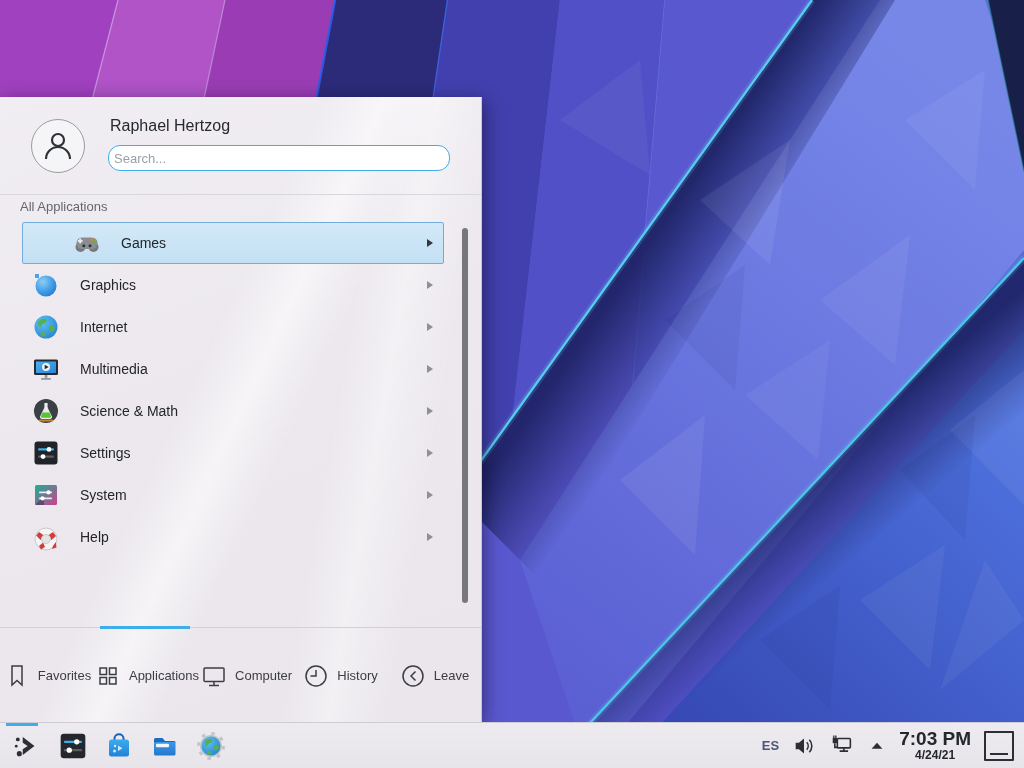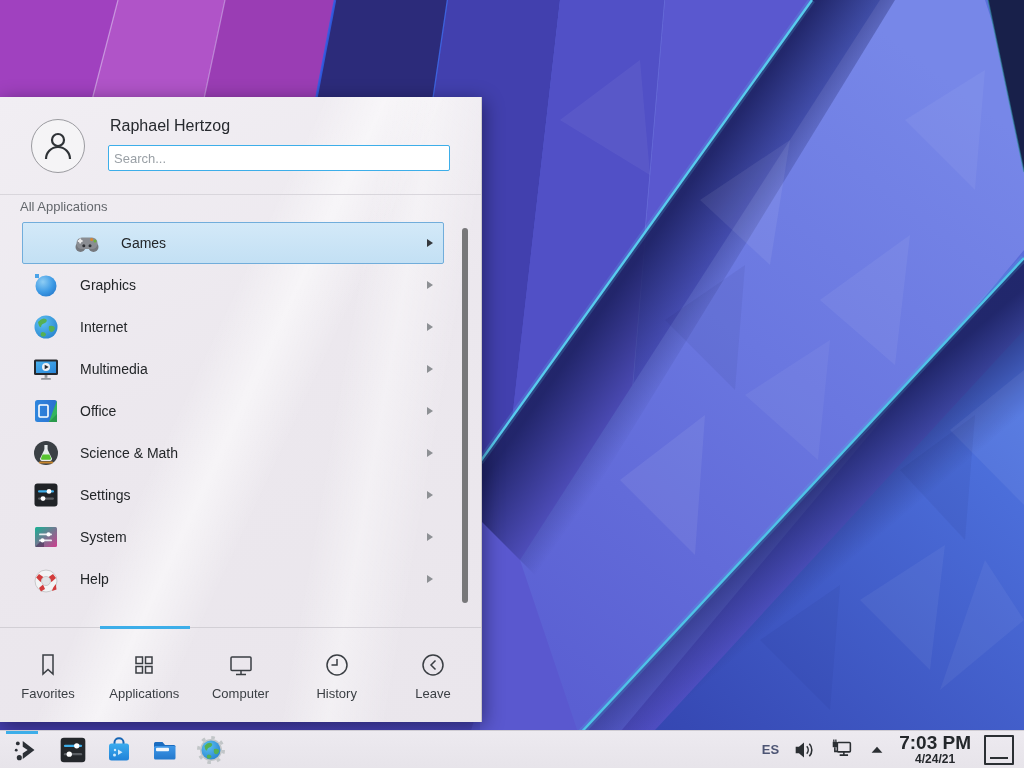--- a/index.html
+++ b/index.html
@@ -21,7 +21,7 @@
   .avatar svg{position:absolute;left:9px;top:9px;}
   .uname{position:absolute;left:110px;top:20px;font-size:16px;color:#26292e;}
   .ksearch{position:absolute;left:108px;top:48px;width:330px;height:24px;
-           border:1px solid #3daee9;border-radius:2px;background:#ffffff;
+           border:1px solid #3daee9;border-radius:12px;background:#ffffff;
            font-family:"Liberation Sans",sans-serif;font-size:13px;color:#31363b;padding:0 5px;outline:none;}
   .ksearch::placeholder{color:#9aa0a6;}
   .seclabel{position:absolute;left:20px;top:102px;font-size:13px;color:#63676c;}

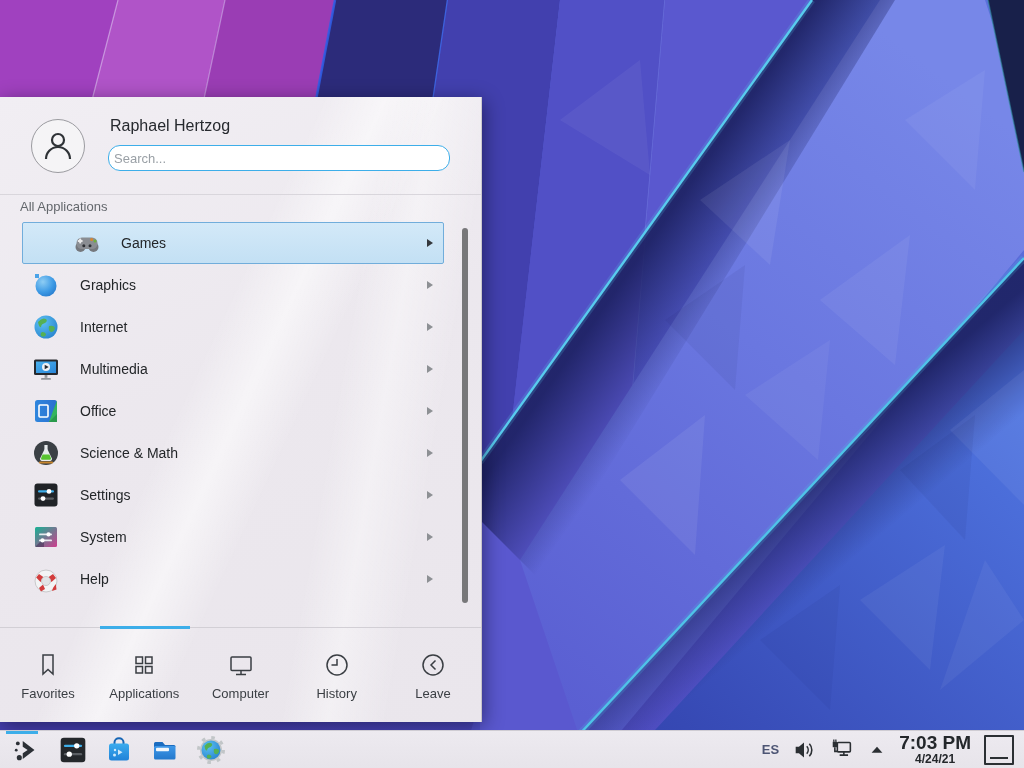--- a/index.html
+++ b/index.html
@@ -221,22 +221,6 @@
         <span class="k-arrow"></span>
       </div>
 
-      <div class="k-item">
-        <svg class="k-ico" viewBox="0 0 28 28">
-          <defs>
-              <linearGradient id="off" x1="0" y1="0" x2="1" y2="0">
-            <stop offset="0" stop-color="#2f86dd"></stop>
-                <stop offset="1" stop-color="#2a6fd0"></stop>
-          </linearGradient>
-            </defs>
-          <rect x="3" y="3" width="22" height="22" rx="2.5" fill="url(#off)"></rect>
-          <path d="M25 3.6 v21.4 h-8 l4-11z" fill="#35b55e"></path>
-          <path d="M17 25 l8-8 v8z" fill="#2a9a4c"></path>
-          <rect x="7" y="8" width="9" height="12" rx="1" fill="none" stroke="#ffffff" stroke-width="1.6"></rect>
-        </svg>
-        <span class="k-lab">Office</span>
-        <span class="k-arrow"></span>
-      </div>
 
       <div class="k-item">
         <svg class="k-ico" viewBox="0 0 28 28">

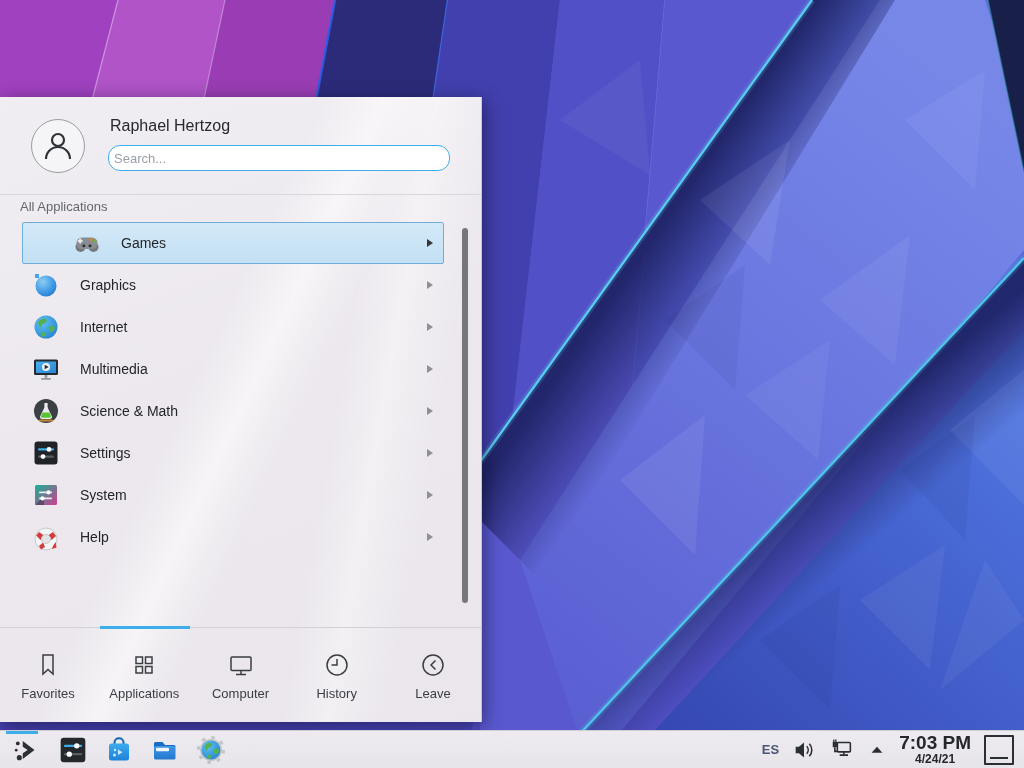--- a/index.html
+++ b/index.html
@@ -38,7 +38,7 @@
   .k-item.sel .k-arrow{border-left-color:#34383c;}
   .kscroll{position:absolute;left:462px;top:131px;width:6px;height:375px;border-radius:3px;background:#777779;}
   .kfoot{position:absolute;left:0;top:530px;width:100%;height:95px;border-top:1px solid #d2cfd5;display:flex;}
-  .ktab{flex:1;display:flex;flex-direction:column;align-items:center;justify-content:center;gap:7px;}
+  .ktab{flex:1;display:flex;flex-direction:row;align-items:center;justify-content:center;gap:7px;}
   .ktab .tlab{font-size:13px;color:#3a3e43;}
   .tabind{position:absolute;left:100px;top:-2px;width:90px;height:3px;background:#3daee9;}
 

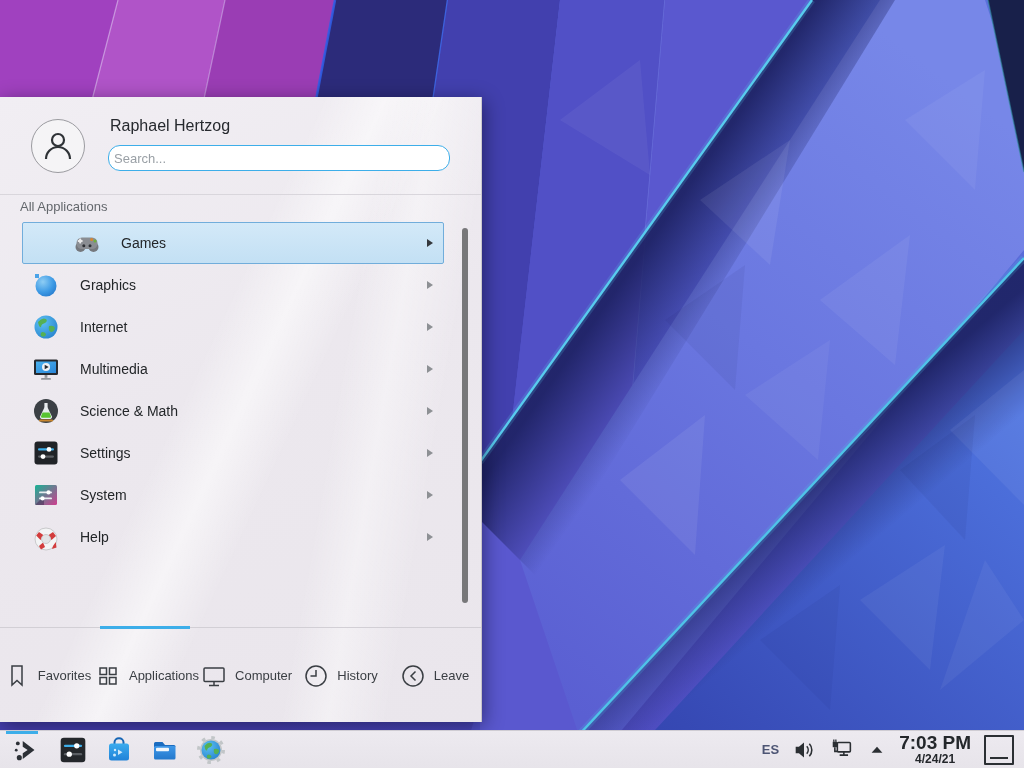--- a/index.html
+++ b/index.html
@@ -43,7 +43,7 @@
   .tabind{position:absolute;left:100px;top:-2px;width:90px;height:3px;background:#3daee9;}
 
   
-  .taskbar{position:absolute;left:0;bottom:0;width:1024px;height:38px;
+  .taskbar{position:absolute;left:0;bottom:0;width:1024px;height:46px;
            background:linear-gradient(180deg,#edeaf0,#e7e4ea);
            border-top:1px solid #cfccd3;display:flex;align-items:center;padding:0 10px;box-sizing:border-box;}
   .tb-app{width:34px;height:34px;margin-right:12px;position:relative;display:flex;align-items:center;justify-content:center;}

